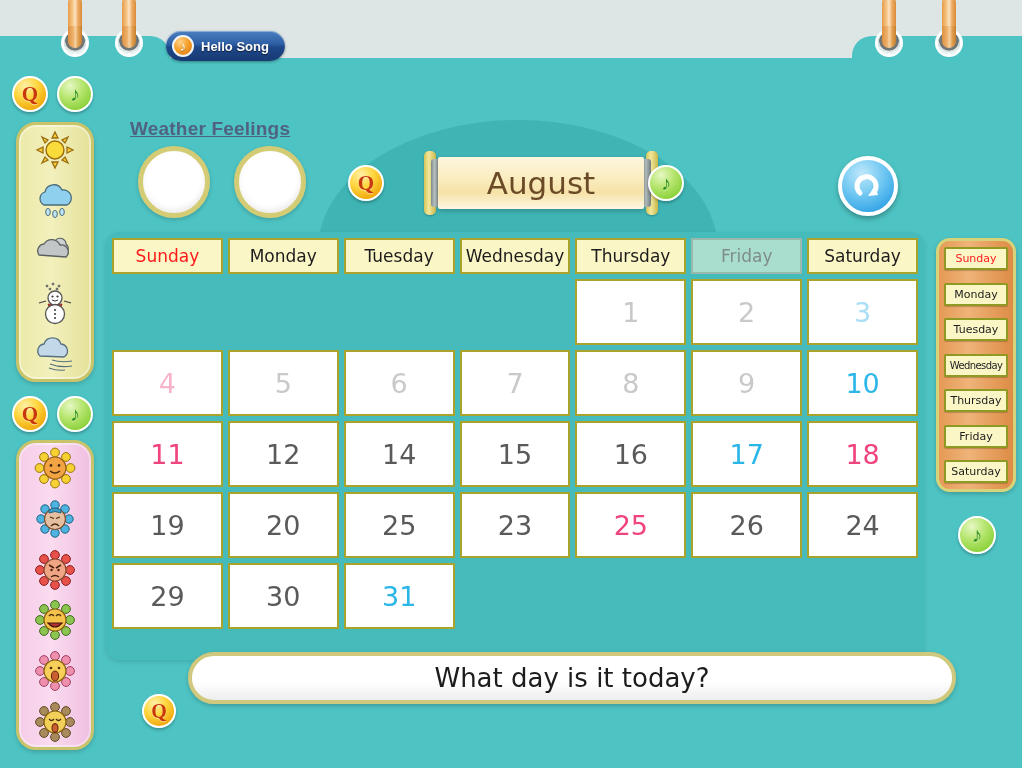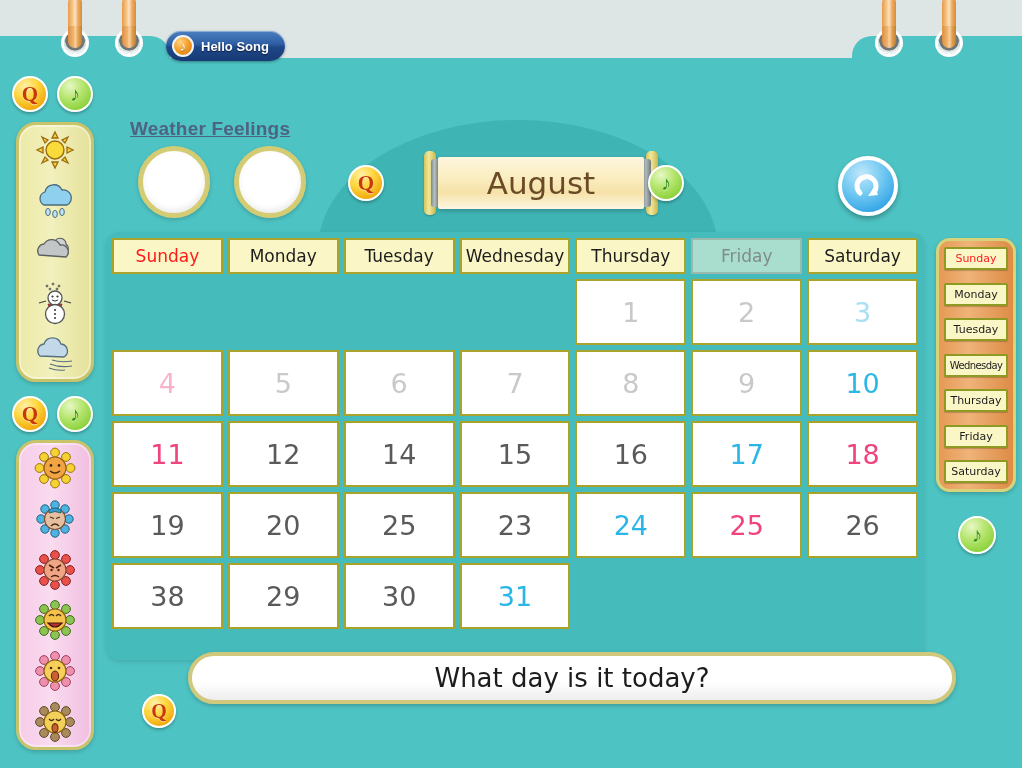--- a/index.html
+++ b/index.html
@@ -524,7 +524,6 @@
     <div class="daycell">20</div>
     <div class="daycell">25</div>
     <div class="daycell">23</div>
-    <div class="daycell sat">24</div>
 
     <div class="daycell sun">25</div>
     <div class="daycell">26</div>

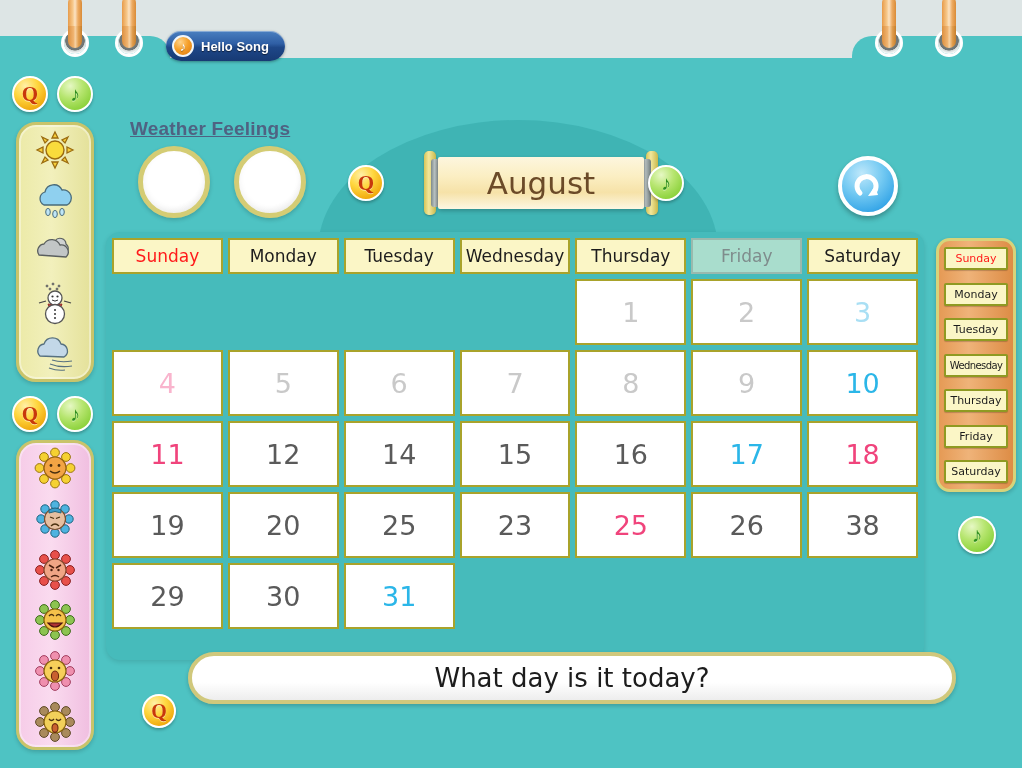--- a/index.html
+++ b/index.html
@@ -527,7 +527,7 @@
 
     <div class="daycell sun">25</div>
     <div class="daycell">26</div>
-    <div class="daycell">38</div>
+    <div class="daycell">24</div>
     <div class="daycell">29</div>
     <div class="daycell">30</div>
     <div class="daycell sat">31</div>

